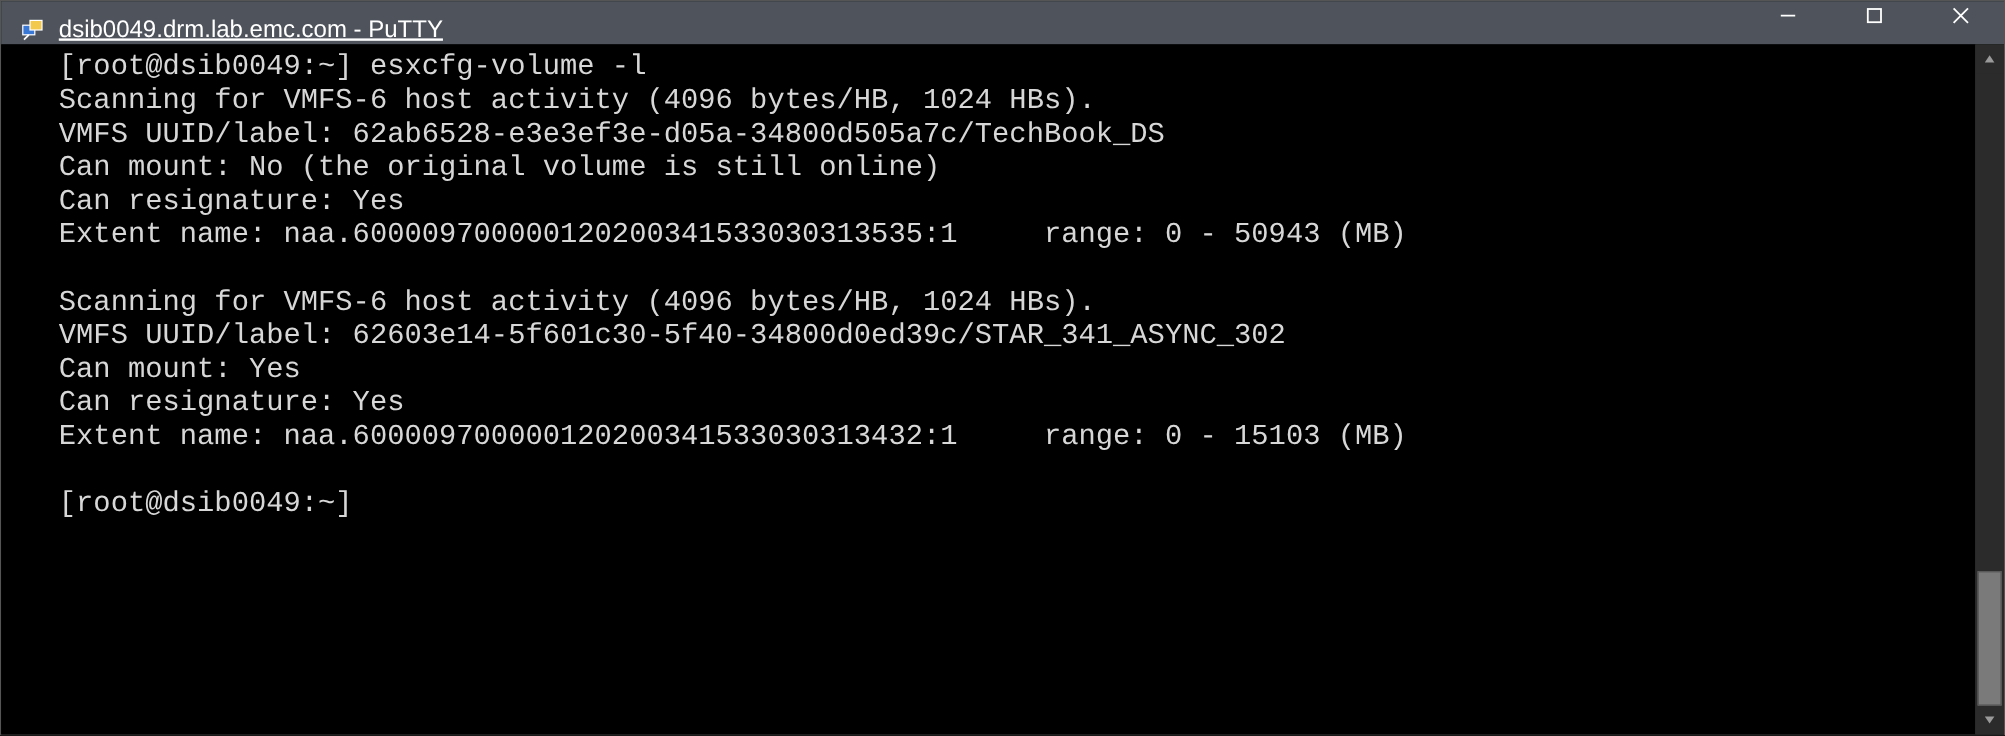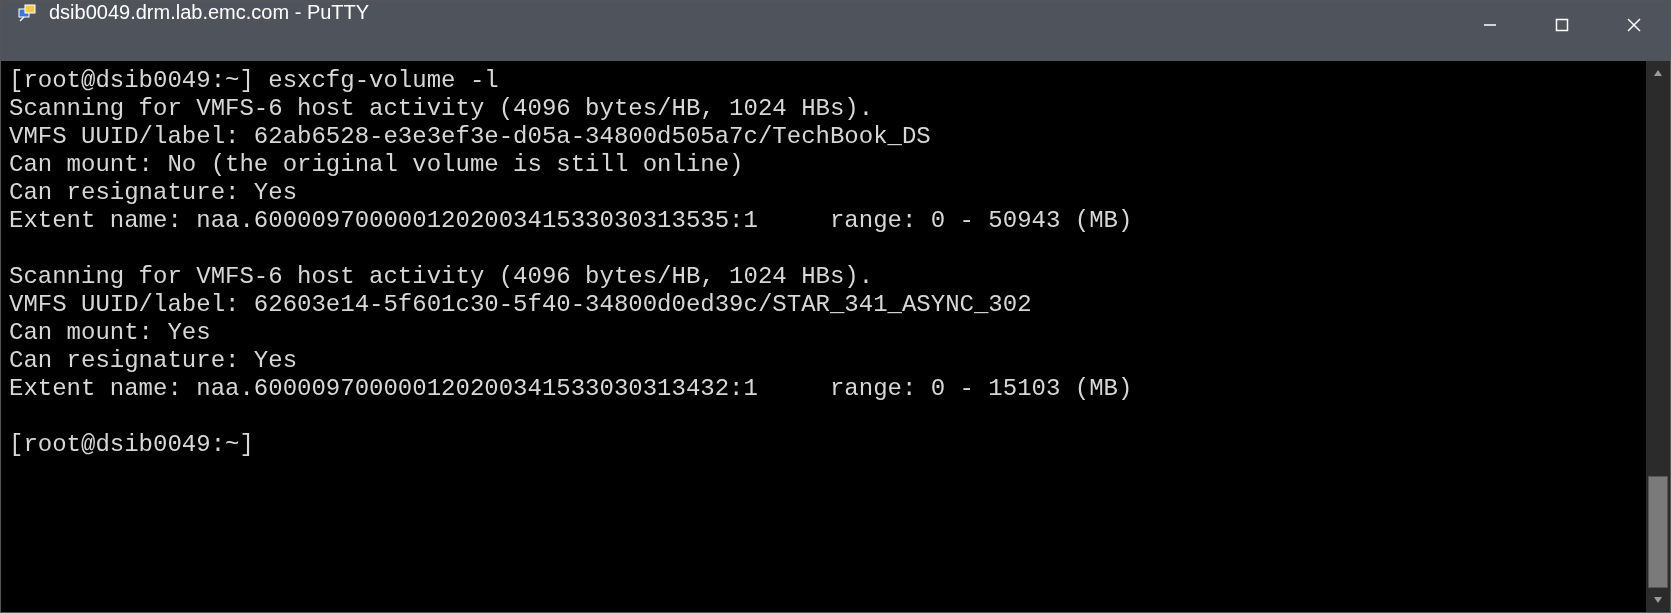--- a/index.html
+++ b/index.html
@@ -20,13 +20,14 @@
     box-sizing: border-box;
   }
   .titlebar {
-    height: 60px;
+    height: 36px;
     background: #4f545c;
     display: flex;
-    align-items: flex-start;
+    align-items: flex-end;
     color: #fff;
     font-size: 20px;
     user-select: none;
+    text-decoration: underline;
   }
   .titlebar .icon {
     width: 24px;

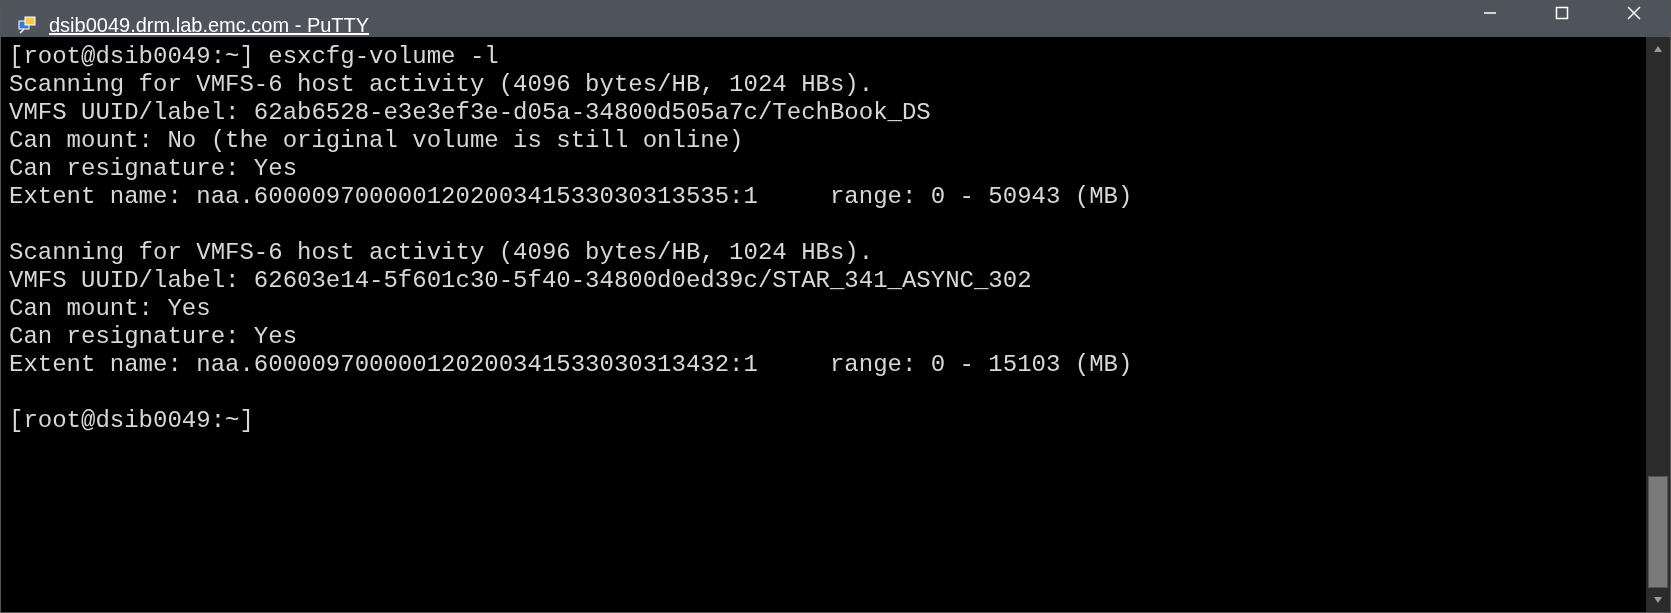--- a/index.html
+++ b/index.html
@@ -57,6 +57,7 @@
     display: flex;
     background: #000;
     min-height: 0;
+    padding-left: 40px;
   }
   .terminal {
     flex: 1 1 auto;

